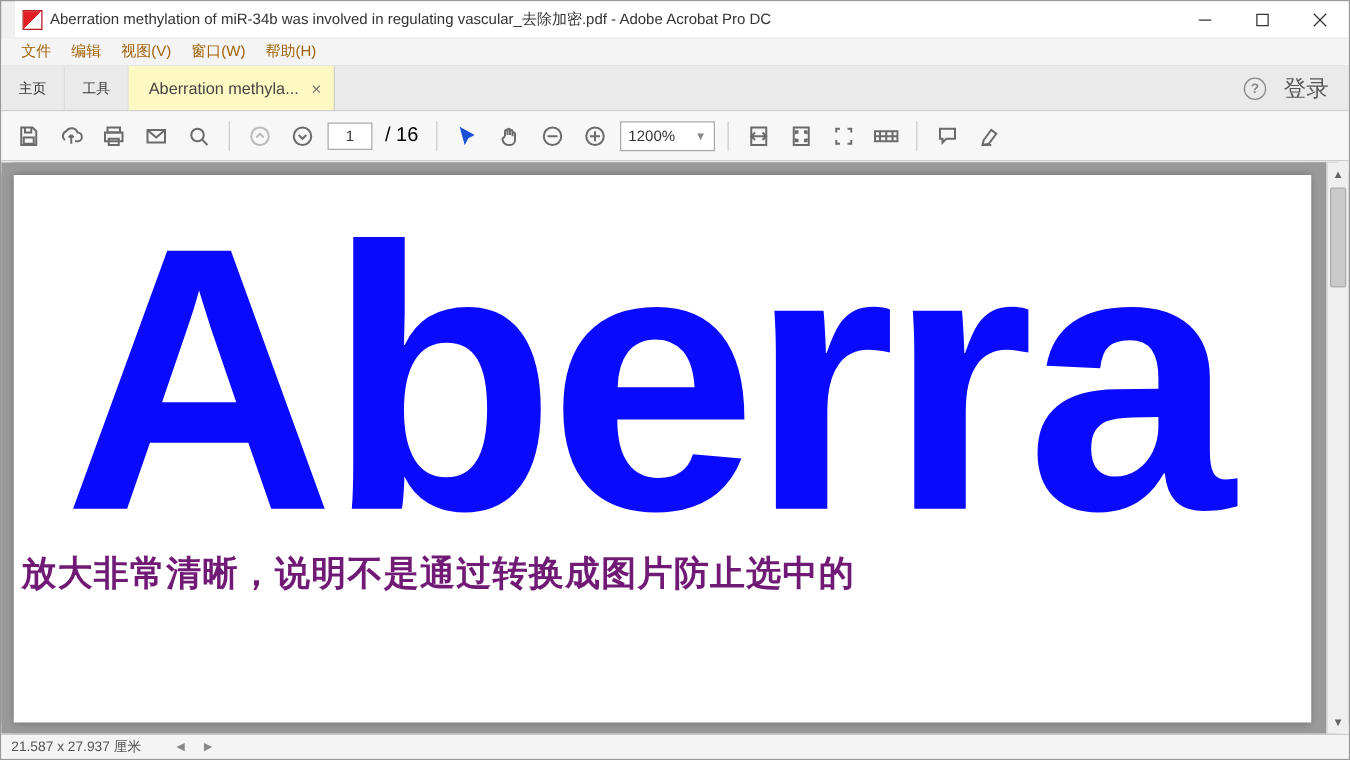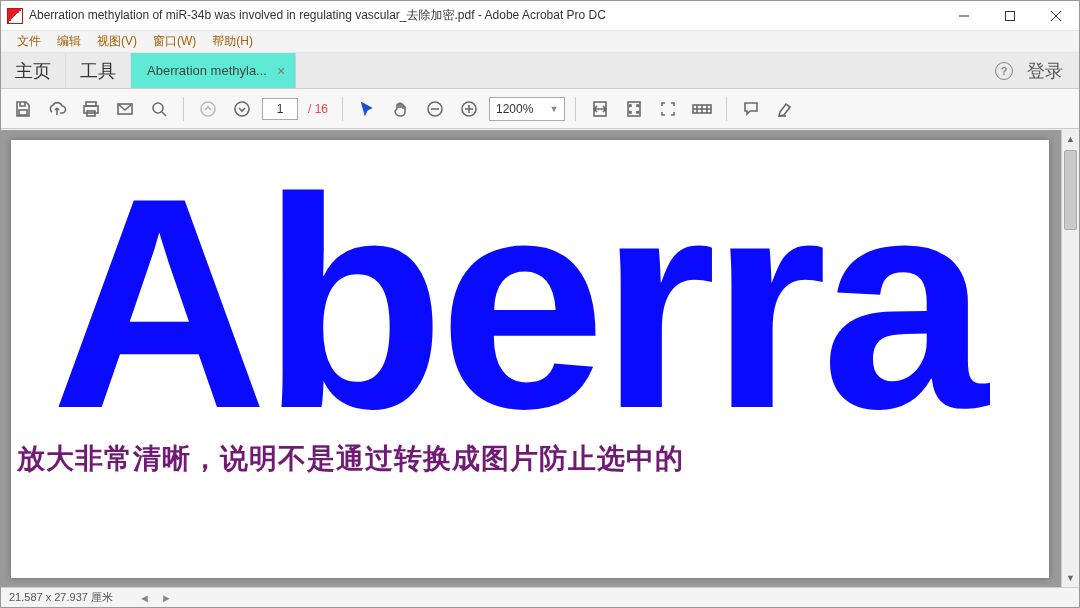--- a/index.html
+++ b/index.html
@@ -20,6 +20,7 @@
     align-items: center;
     padding-left: 6px;
     border-bottom: 1px solid #e5e5e5;
+    margin-left: 11px;
   }
   .titlebar .app-icon {
     width: 16px; height: 16px;

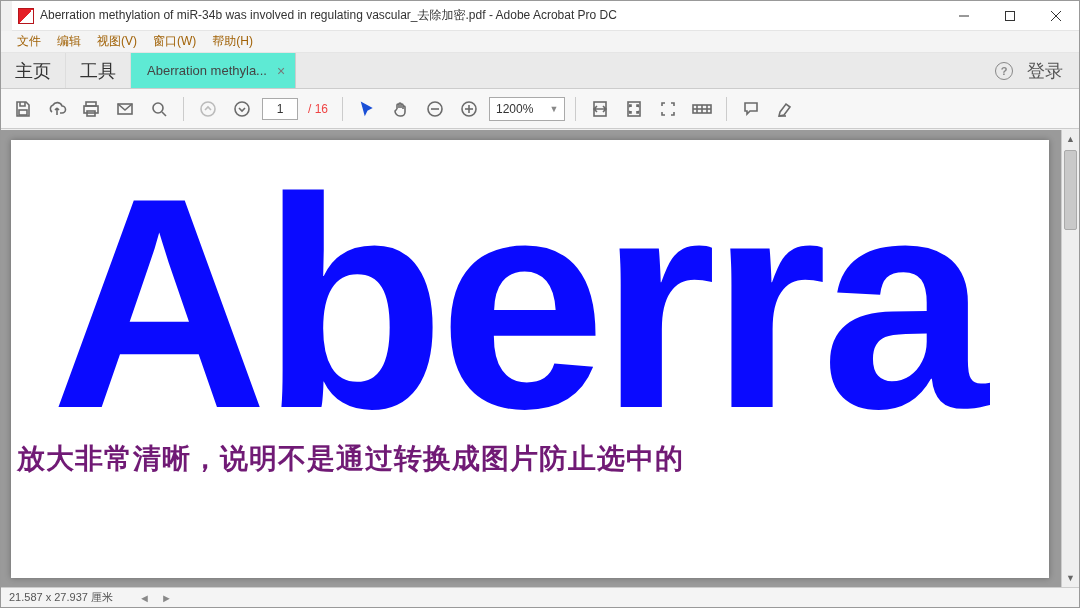--- a/index.html
+++ b/index.html
@@ -59,7 +59,7 @@
   .tabbar .hometab, .tabbar .toolstab {
     padding: 0 14px;
     display:flex; align-items:center;
-    font-size:18px;
+    font-size:11px;
     border-right:1px solid #ddd;
     background:#eaeaea;
   }

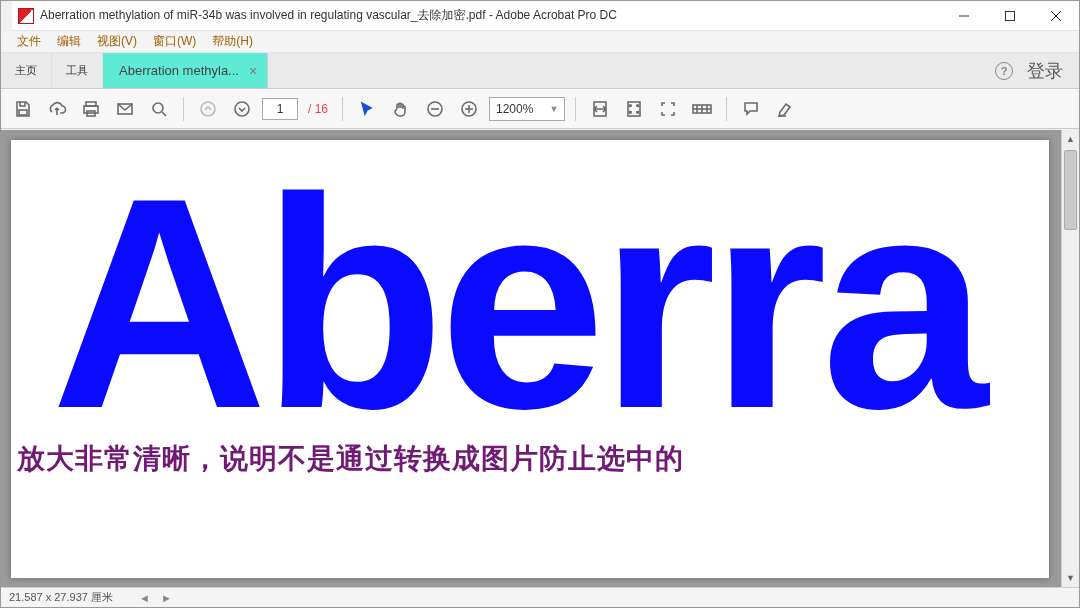--- a/index.html
+++ b/index.html
@@ -65,7 +65,7 @@
   }
   .tabbar .doctab {
     display:flex; align-items:center;
-    background:#5eead4;
+    background:#fef9c3;
     padding:0 10px 0 16px;
     border-right:1px solid #ccc;
     font-size:13px;

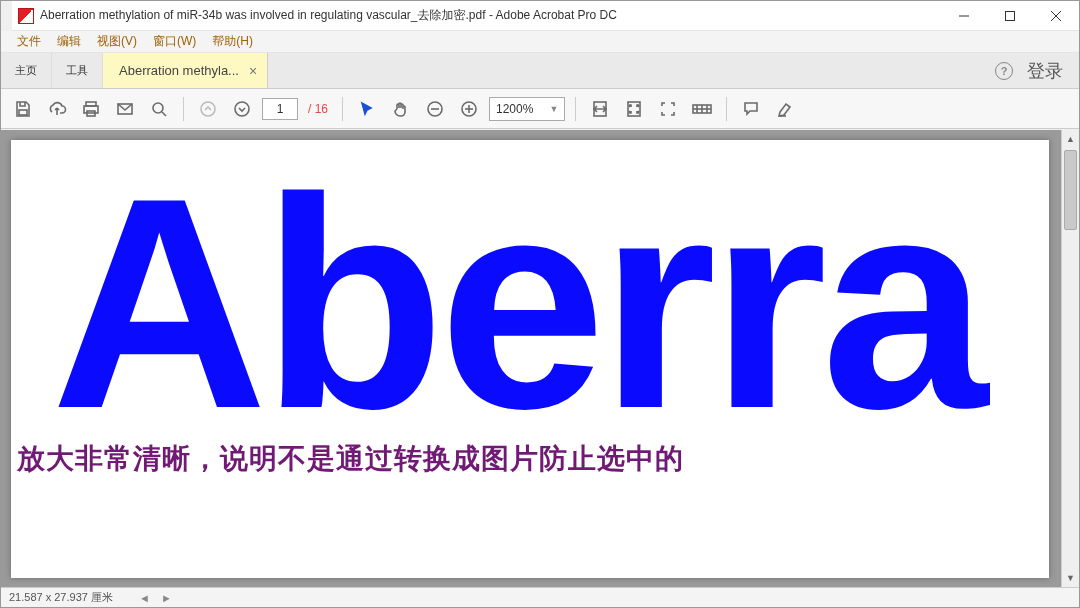--- a/index.html
+++ b/index.html
@@ -108,7 +108,7 @@
     width:36px; height:22px; border:1px solid #aaa; background:#fff;
     text-align:center; font-size:12px; color:#333;
   }
-  .page-total { color:#ef4444; padding:0 4px; font-size:12px; }
+  .page-total { color:#000000; padding:0 4px; font-size:16px; }
   .zoom-select {
     height:24px; border:1px solid #aaa; background:#fff;
     display:flex; align-items:center; padding:0 6px; gap:16px;

